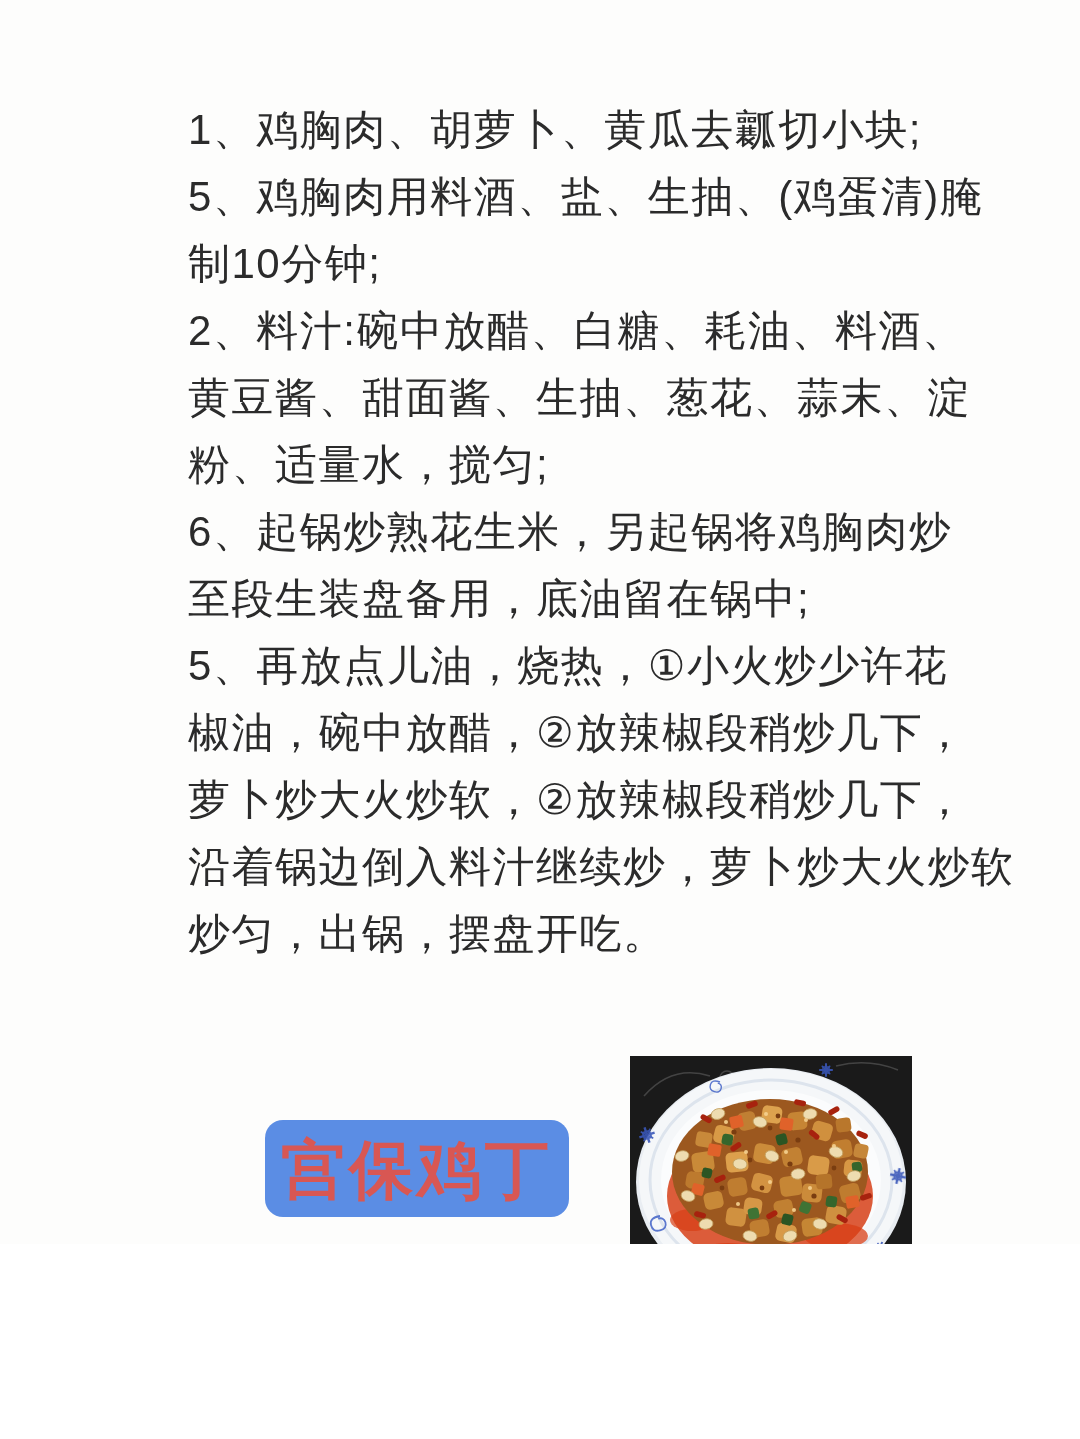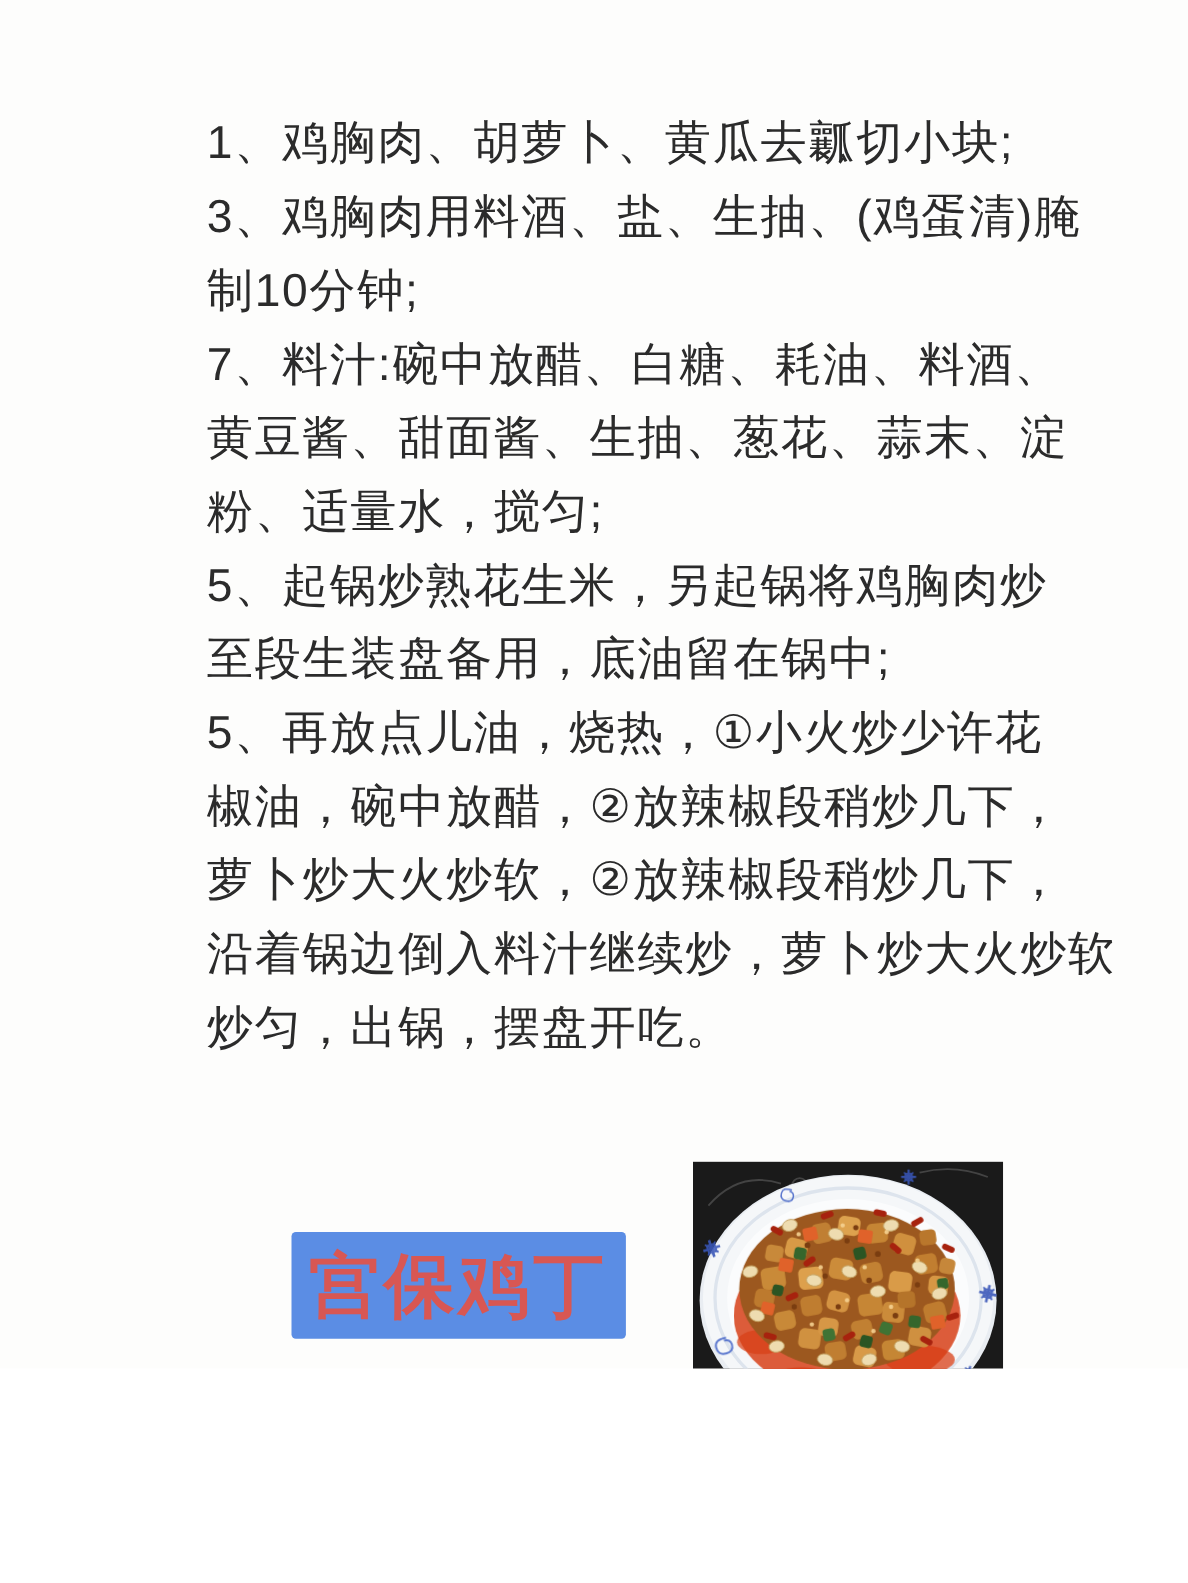--- a/index.html
+++ b/index.html
@@ -67,7 +67,7 @@
 
   <div class="recipe-text">
     <div class="recipe-line">1、鸡胸肉、胡萝卜、黄瓜去瓤切小块;</div>
-    <div class="recipe-line">3、鸡胸肉用料酒、盐、生抽、(鸡蛋清)腌</div>
+    <div class="recipe-line">5、鸡胸肉用料酒、盐、生抽、(鸡蛋清)腌</div>
     <div class="recipe-line">制10分钟;</div>
     <div class="recipe-line">7、料汁:碗中放醋、白糖、耗油、料酒、</div>
     <div class="recipe-line">黄豆酱、甜面酱、生抽、葱花、蒜末、淀</div>

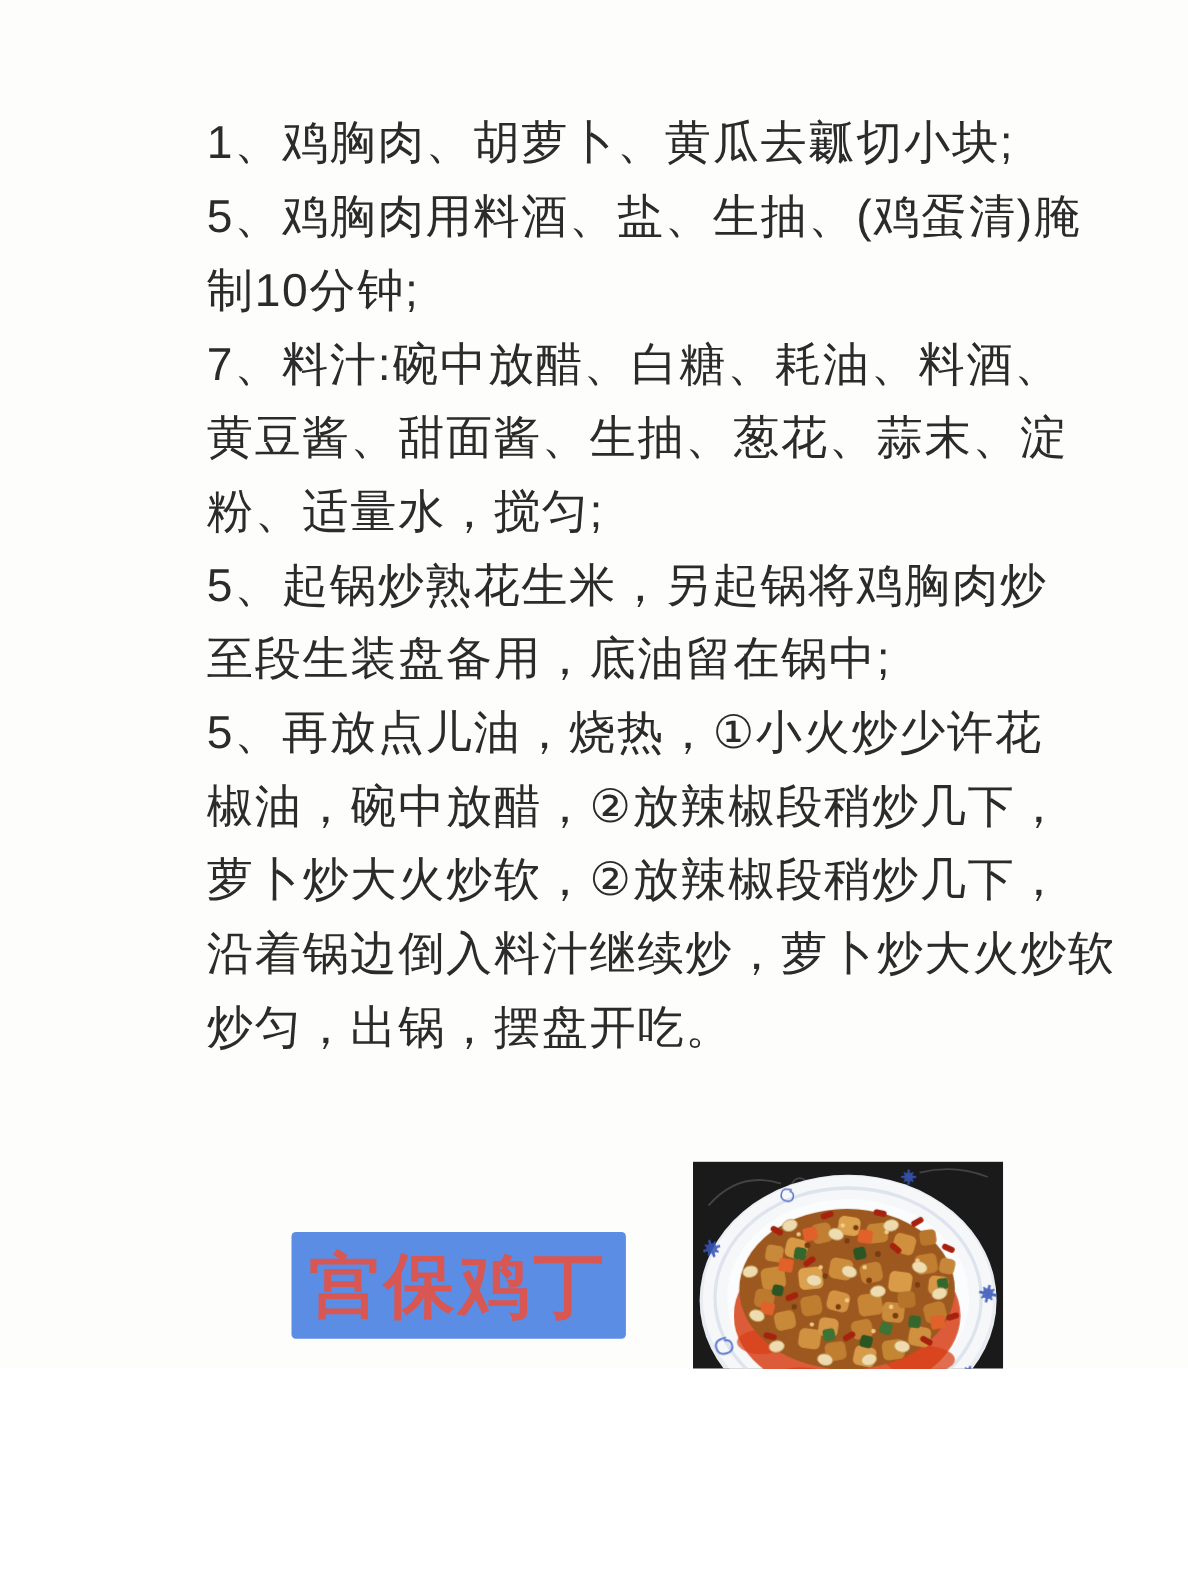--- a/index.html
+++ b/index.html
@@ -69,7 +69,7 @@
     <div class="recipe-line">1、鸡胸肉、胡萝卜、黄瓜去瓤切小块;</div>
     <div class="recipe-line">5、鸡胸肉用料酒、盐、生抽、(鸡蛋清)腌</div>
     <div class="recipe-line">制10分钟;</div>
-    <div class="recipe-line">7、料汁:碗中放醋、白糖、耗油、料酒、</div>
+    <div class="recipe-line">2、料汁:碗中放醋、白糖、耗油、料酒、</div>
     <div class="recipe-line">黄豆酱、甜面酱、生抽、葱花、蒜末、淀</div>
     <div class="recipe-line">粉、适量水，搅匀;</div>
     <div class="recipe-line">5、起锅炒熟花生米，另起锅将鸡胸肉炒</div>

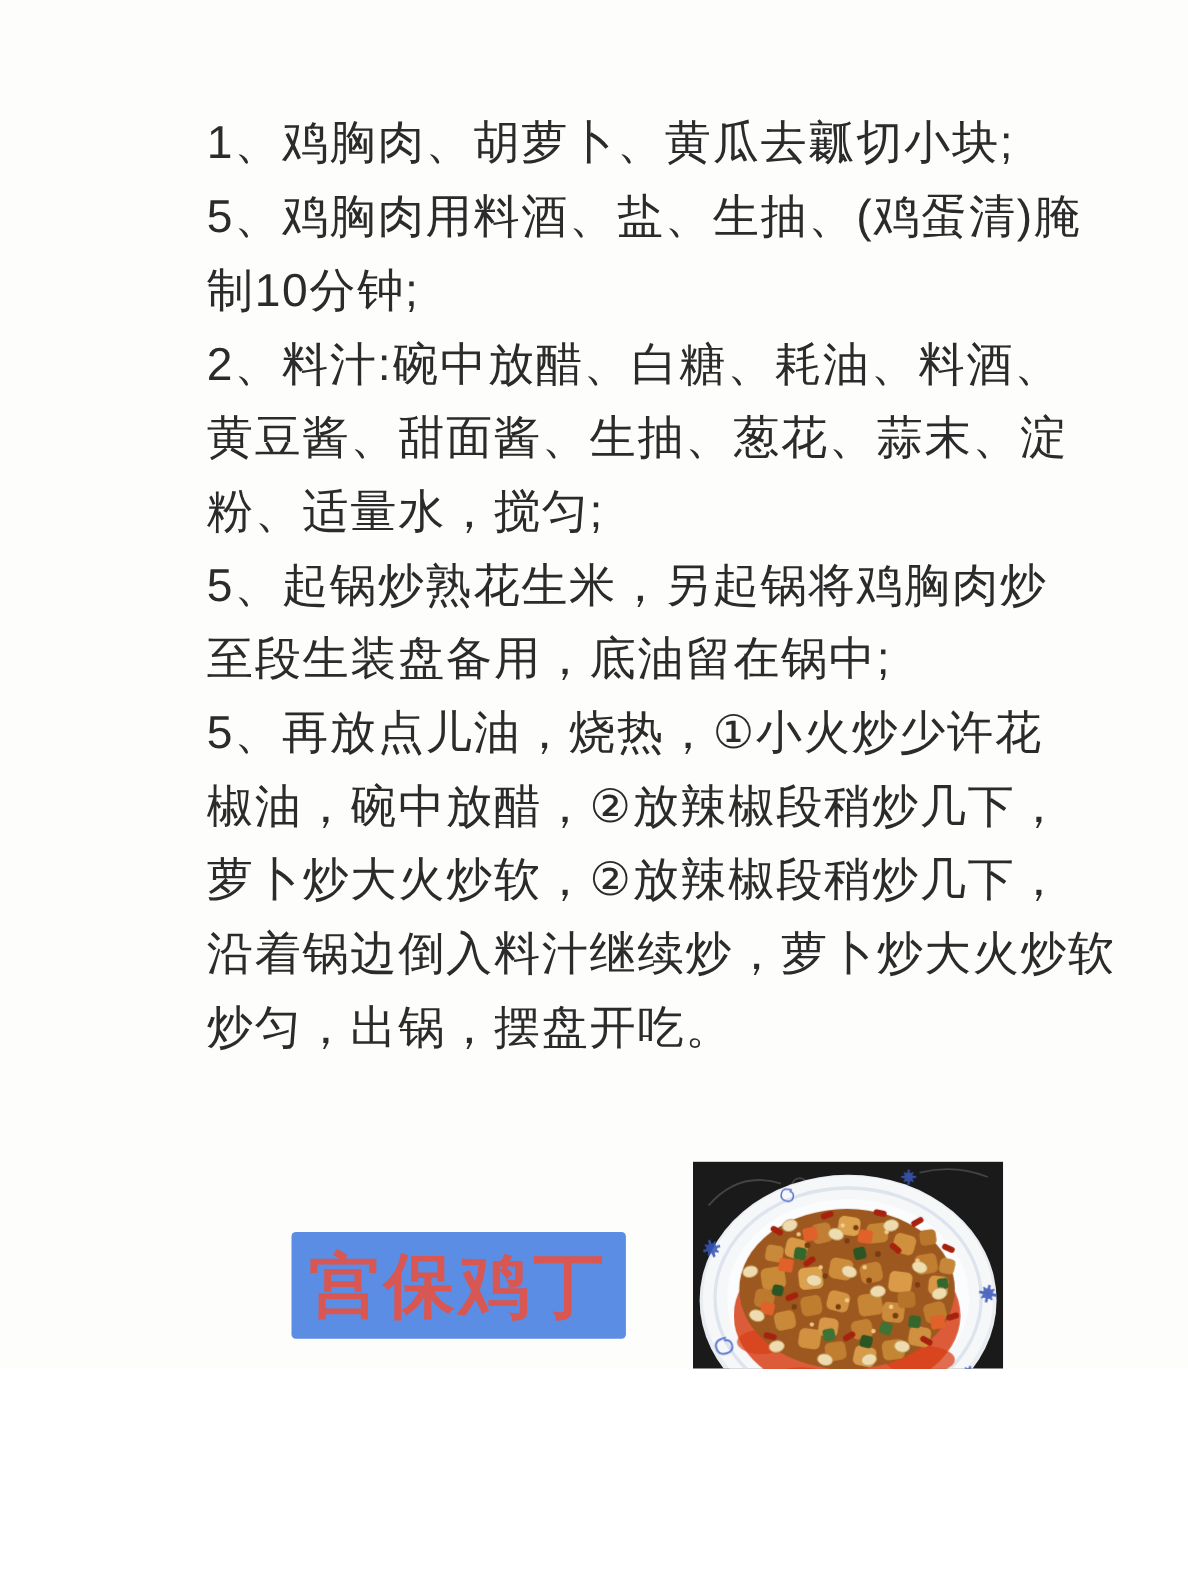--- a/index.html
+++ b/index.html
@@ -72,7 +72,7 @@
     <div class="recipe-line">2、料汁:碗中放醋、白糖、耗油、料酒、</div>
     <div class="recipe-line">黄豆酱、甜面酱、生抽、葱花、蒜末、淀</div>
     <div class="recipe-line">粉、适量水，搅匀;</div>
-    <div class="recipe-line">5、起锅炒熟花生米，另起锅将鸡胸肉炒</div>
+    <div class="recipe-line">6、起锅炒熟花生米，另起锅将鸡胸肉炒</div>
     <div class="recipe-line">至段生装盘备用，底油留在锅中;</div>
     <div class="recipe-line">5、再放点儿油，烧热，①小火炒少许花</div>
     <div class="recipe-line">椒油，碗中放醋，②放辣椒段稍炒几下，</div>

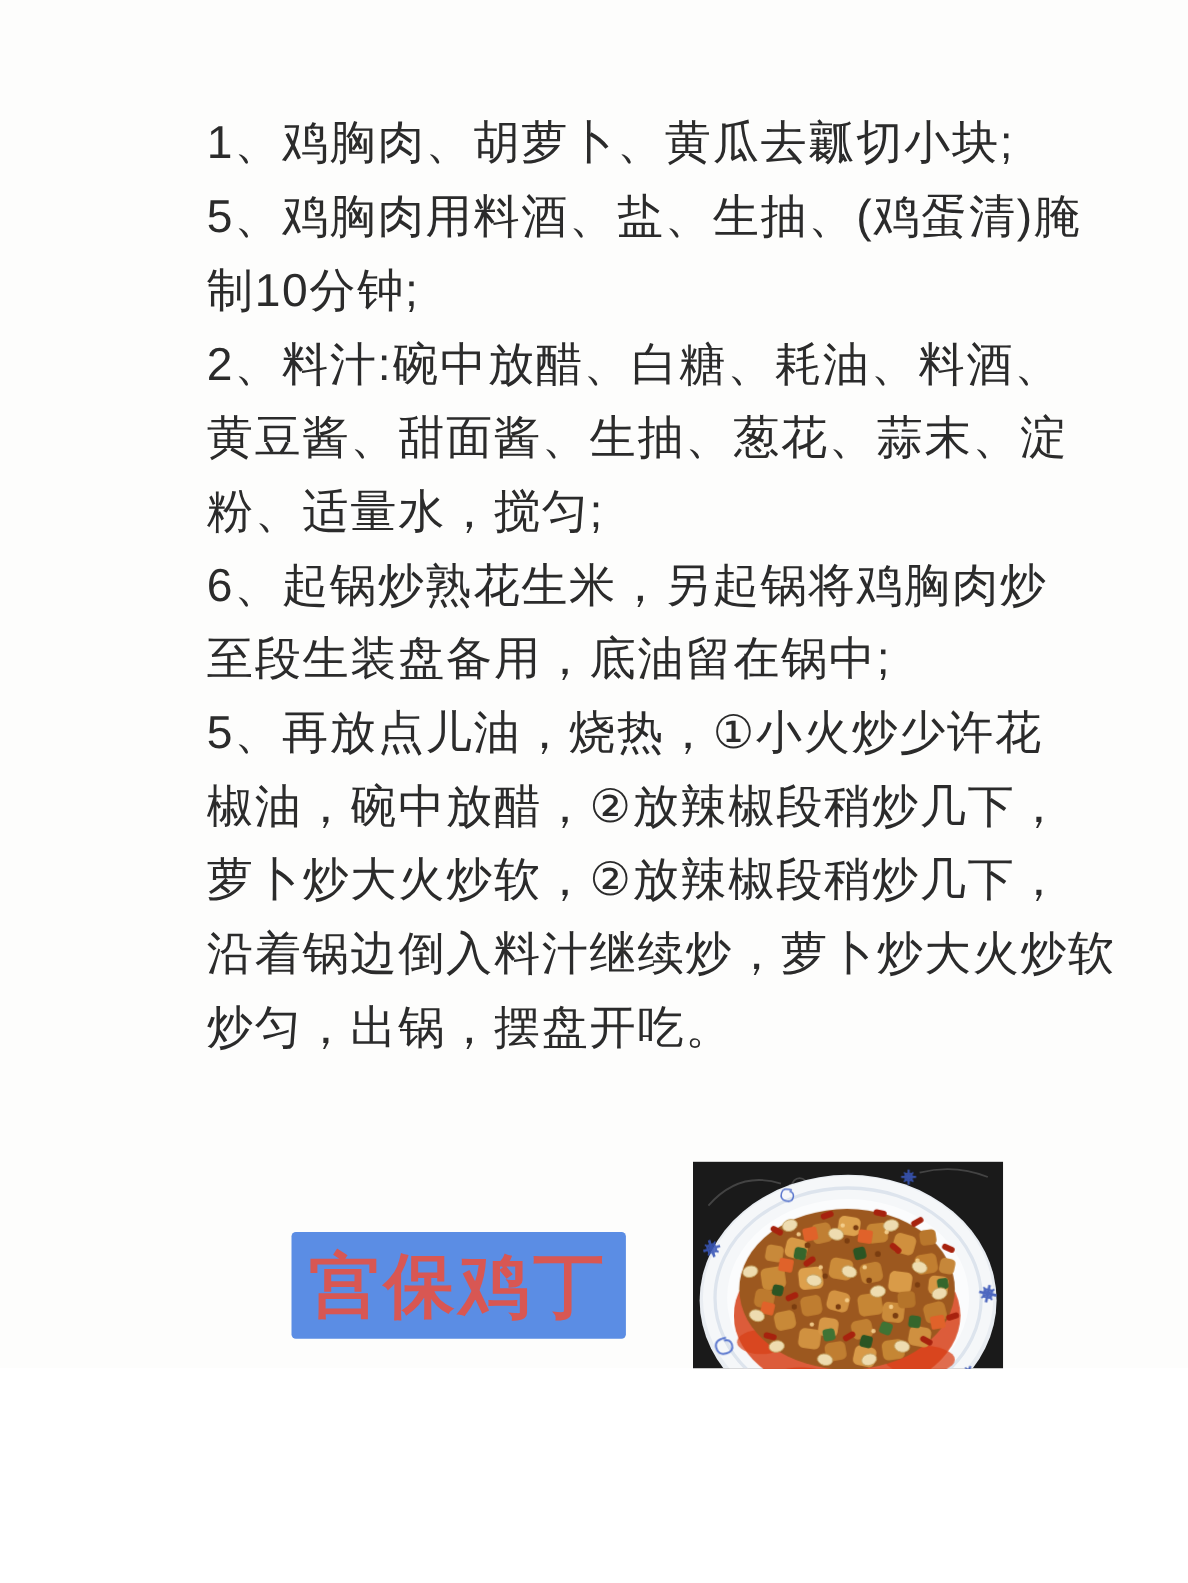--- a/index.html
+++ b/index.html
@@ -36,11 +36,10 @@
     width: 304px;
     height: 97px;
     background: #5b8de4;
-    border-radius: 4px;
+    border-radius: 18px;
     display: flex;
     align-items: center;
     justify-content: center;
-    font-family: Liberation Serif, serif;
   }
   .dish-banner .label {
     font-size: 64px;

